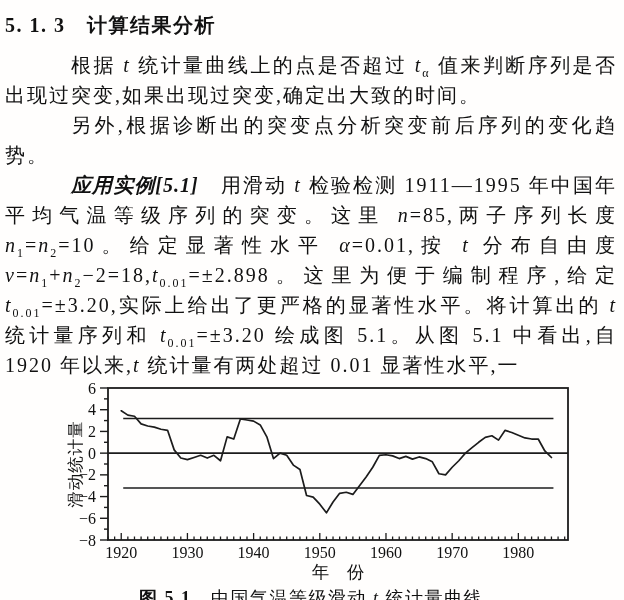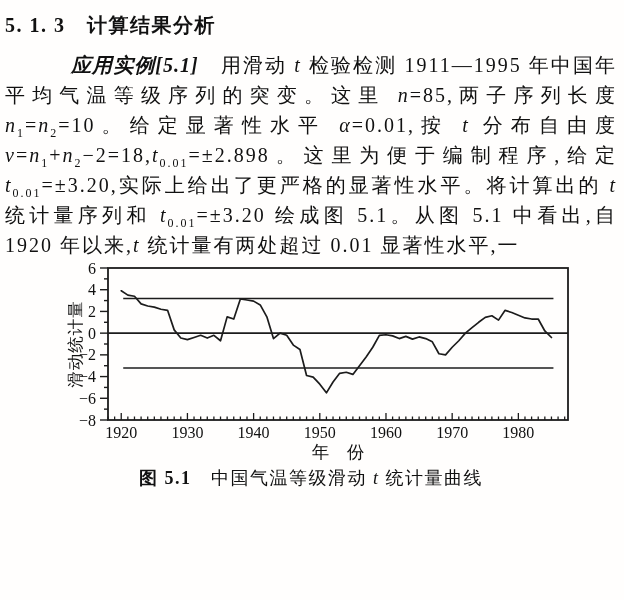--- a/index.html
+++ b/index.html
@@ -41,6 +41,7 @@
 
   <h1 class="heading">5. 1. 3　计算结果分析</h1>
 
+  <p class="para">根据 <i>t</i> 统计量曲线上的点是否超过 <i>t</i><sub>α</sub> 值来判断序列是否出现过突变,如果出现过突变,确定出大致的时间。</p>
   <p class="para"><b>应用实例[5.1]</b>　用滑动 <i>t</i> 检验检测 1911—1995 年中国年平均气温等级序列的突变。这里 <i>n</i>=85,两子序列长度 <i>n</i><sub>1</sub>=<i>n</i><sub>2</sub>=10。给定显著性水平 <i>α</i>=0.01,按 <i>t</i> 分布自由度 <i>ν</i>=<i>n</i><sub>1</sub>+<i>n</i><sub>2</sub>−2=18,<i>t</i><sub>0.01</sub>=±2.898。这里为便于编制程序,给定 <i>t</i><sub>0.01</sub>=±3.20,实际上给出了更严格的显著性水平。将计算出的 <i>t</i> 统计量序列和 <i>t</i><sub>0.01</sub>=±3.20 绘成图 5.1。从图 5.1 中看出,自 1920 年以来,<i>t</i> 统计量有两处超过 0.01 显著性水平,一</p>
 
   <div class="figure">

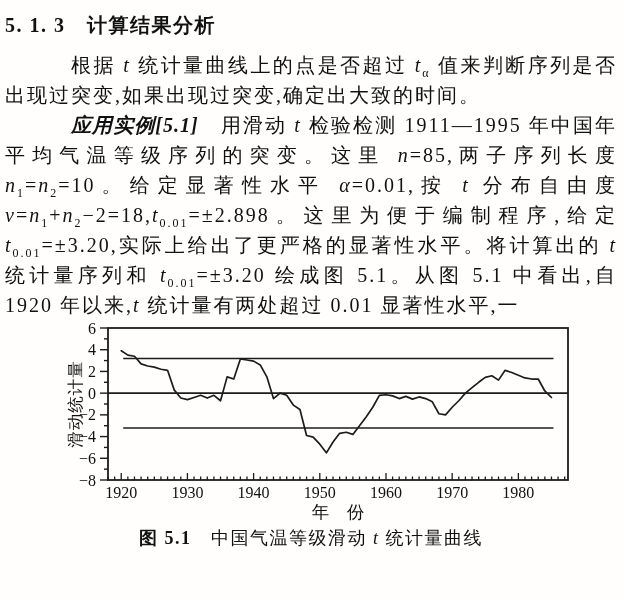--- a/index.html
+++ b/index.html
@@ -42,6 +42,7 @@
   <h1 class="heading">5. 1. 3　计算结果分析</h1>
 
   <p class="para">根据 <i>t</i> 统计量曲线上的点是否超过 <i>t</i><sub>α</sub> 值来判断序列是否出现过突变,如果出现过突变,确定出大致的时间。</p>
+  <p class="para">另外,根据诊断出的突变点分析突变前后序列的变化趋势。</p>
   <p class="para"><b>应用实例[5.1]</b>　用滑动 <i>t</i> 检验检测 1911—1995 年中国年平均气温等级序列的突变。这里 <i>n</i>=85,两子序列长度 <i>n</i><sub>1</sub>=<i>n</i><sub>2</sub>=10。给定显著性水平 <i>α</i>=0.01,按 <i>t</i> 分布自由度 <i>ν</i>=<i>n</i><sub>1</sub>+<i>n</i><sub>2</sub>−2=18,<i>t</i><sub>0.01</sub>=±2.898。这里为便于编制程序,给定 <i>t</i><sub>0.01</sub>=±3.20,实际上给出了更严格的显著性水平。将计算出的 <i>t</i> 统计量序列和 <i>t</i><sub>0.01</sub>=±3.20 绘成图 5.1。从图 5.1 中看出,自 1920 年以来,<i>t</i> 统计量有两处超过 0.01 显著性水平,一</p>
 
   <div class="figure">

